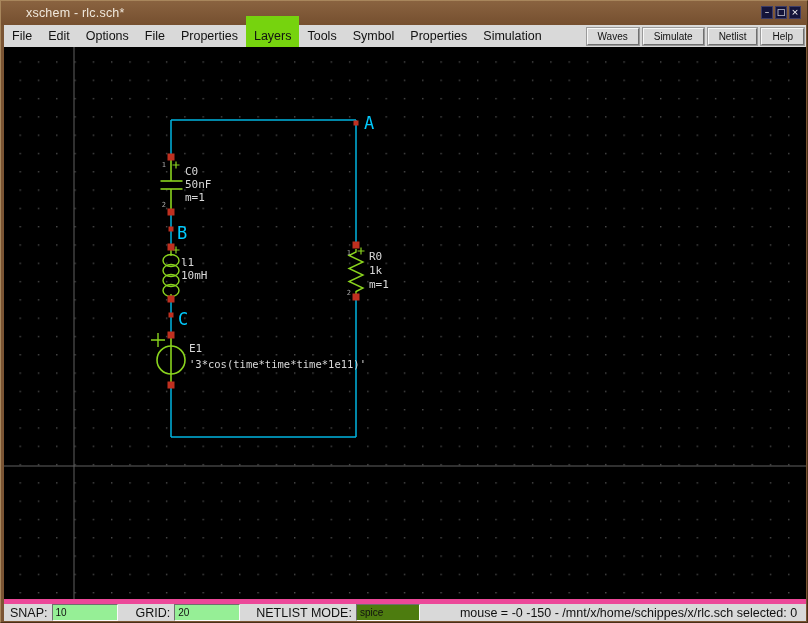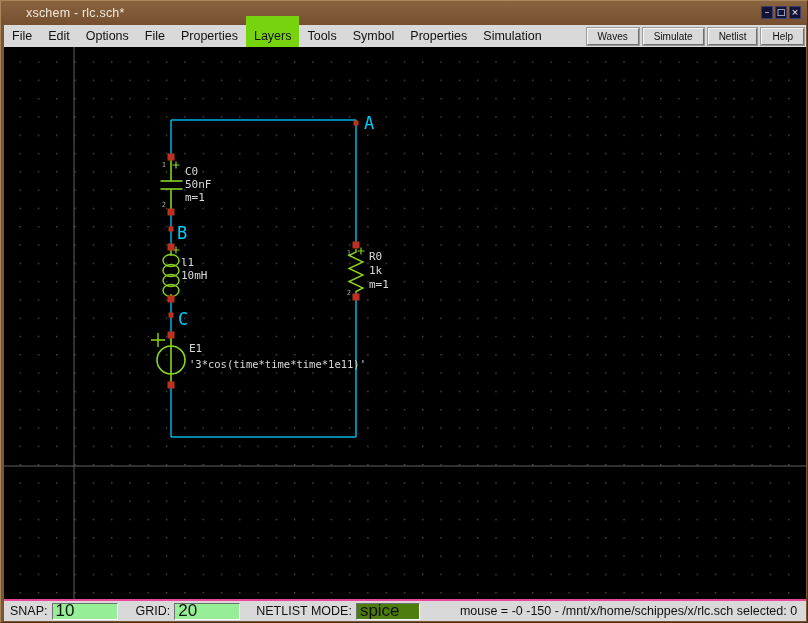--- a/index.html
+++ b/index.html
@@ -50,7 +50,7 @@
   
   .statusbar {
     position:absolute; left:3px; top:598px; width:802px; height:22px;
-    background:#d9d9d9; border-top:2px solid #ec4899;
+    background:#d9d9d9; border-top:5px solid #ec4899;
     display:flex; align-items:center; font-size:12.5px; color:#111;
   }
   .sb-label { margin-left:6px; white-space:nowrap; }

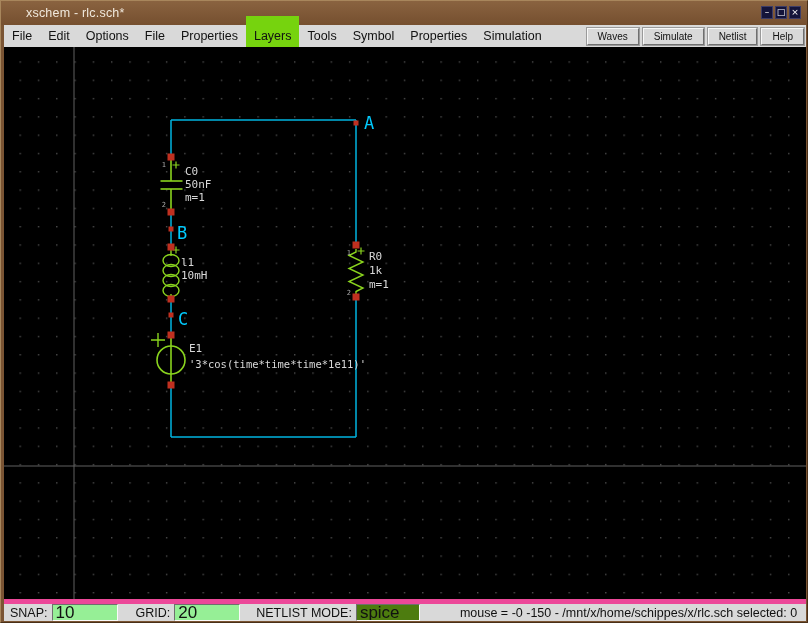--- a/index.html
+++ b/index.html
@@ -56,7 +56,7 @@
   .sb-label { margin-left:6px; white-space:nowrap; }
   .sb-entry {
     height:17px; margin-left:4px; padding:0 3px;
-    font-family:"Liberation Sans", sans-serif; font-size:17px; color:#111;
+    font-family:"Liberation Sans", sans-serif; font-size:10px; color:#111;
     border:1px solid; border-color:#6f6f6f #fafafa #fafafa #6f6f6f;
   }
   .sb-entry.green { width:66px; background:#96ef96; }

